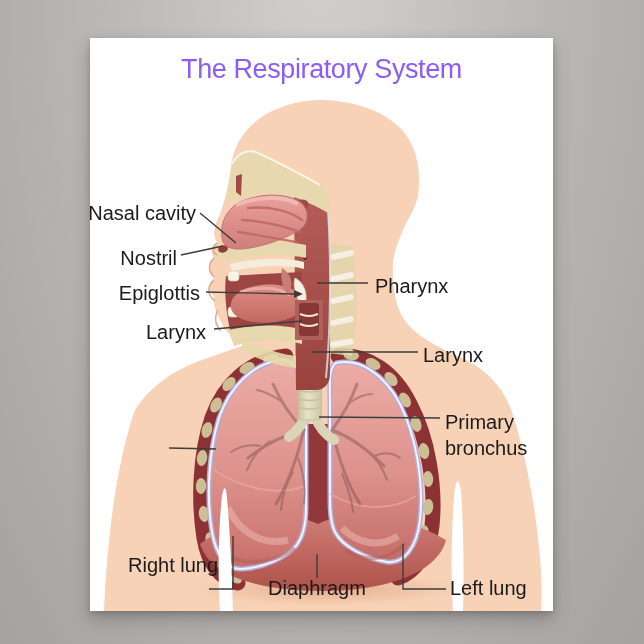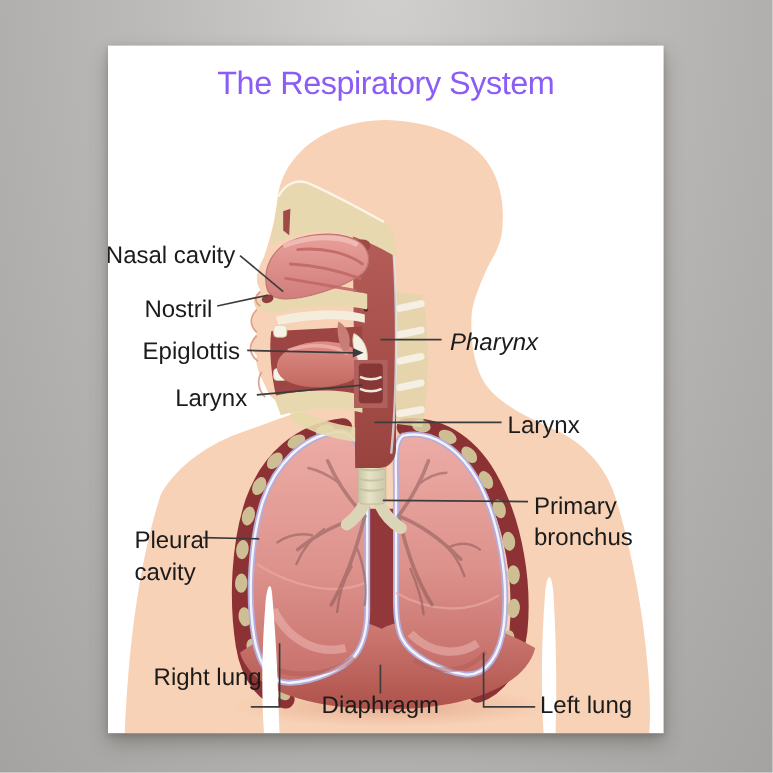--- a/index.html
+++ b/index.html
@@ -38,7 +38,7 @@
   #lbl-nostril{right:376px;top:209px;}
   #lbl-epiglottis{right:353px;top:244px;}
   #lbl-larynx{right:347px;top:283px;}
-  #lbl-pharynx{left:285px;top:237px;font-style:italic;}
+  #lbl-pharynx{left:285px;top:237px;}
   #lbl-trachea{left:333px;top:306px;}
   #lbl-primary-bronchus{left:355px;top:372px;width:84px;}
   #lbl-pleural-cavity{left:22px;top:401px;width:70px;}

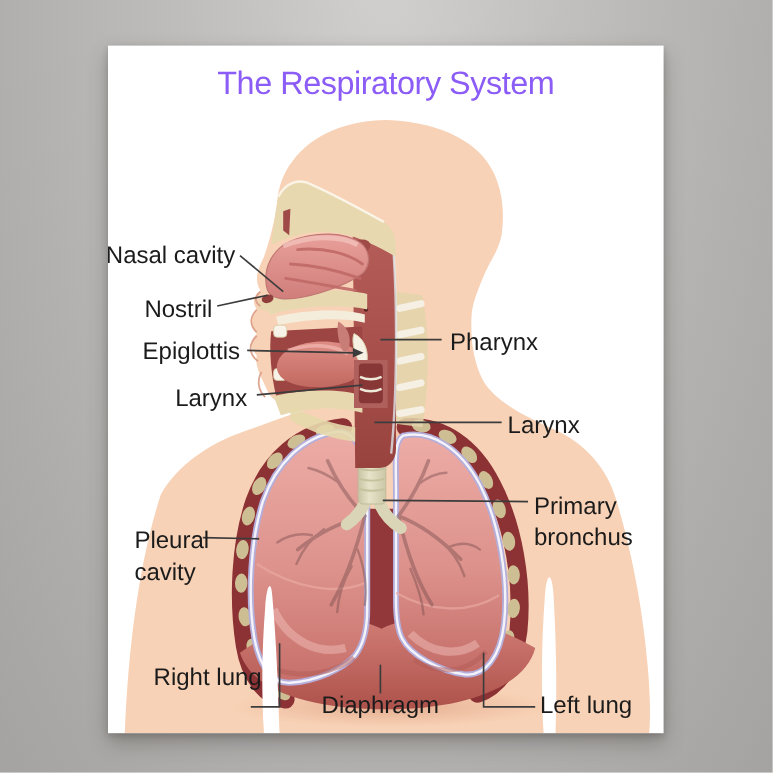--- a/index.html
+++ b/index.html
@@ -327,7 +327,6 @@
     <div class="lbl" id="lbl-pharynx">Pharynx</div>
     <div class="lbl" id="lbl-trachea">Larynx</div>
     <div class="lbl wrap" id="lbl-primary-bronchus">Primary bronchus</div>
-    <div class="lbl wrap" id="lbl-pleural-cavity">Pleural cavity</div>
     <div class="lbl" id="lbl-right-lung">Right lung</div>
     <div class="lbl" id="lbl-diaphragm">Diaphragm</div>
     <div class="lbl" id="lbl-left-lung">Left lung</div>

